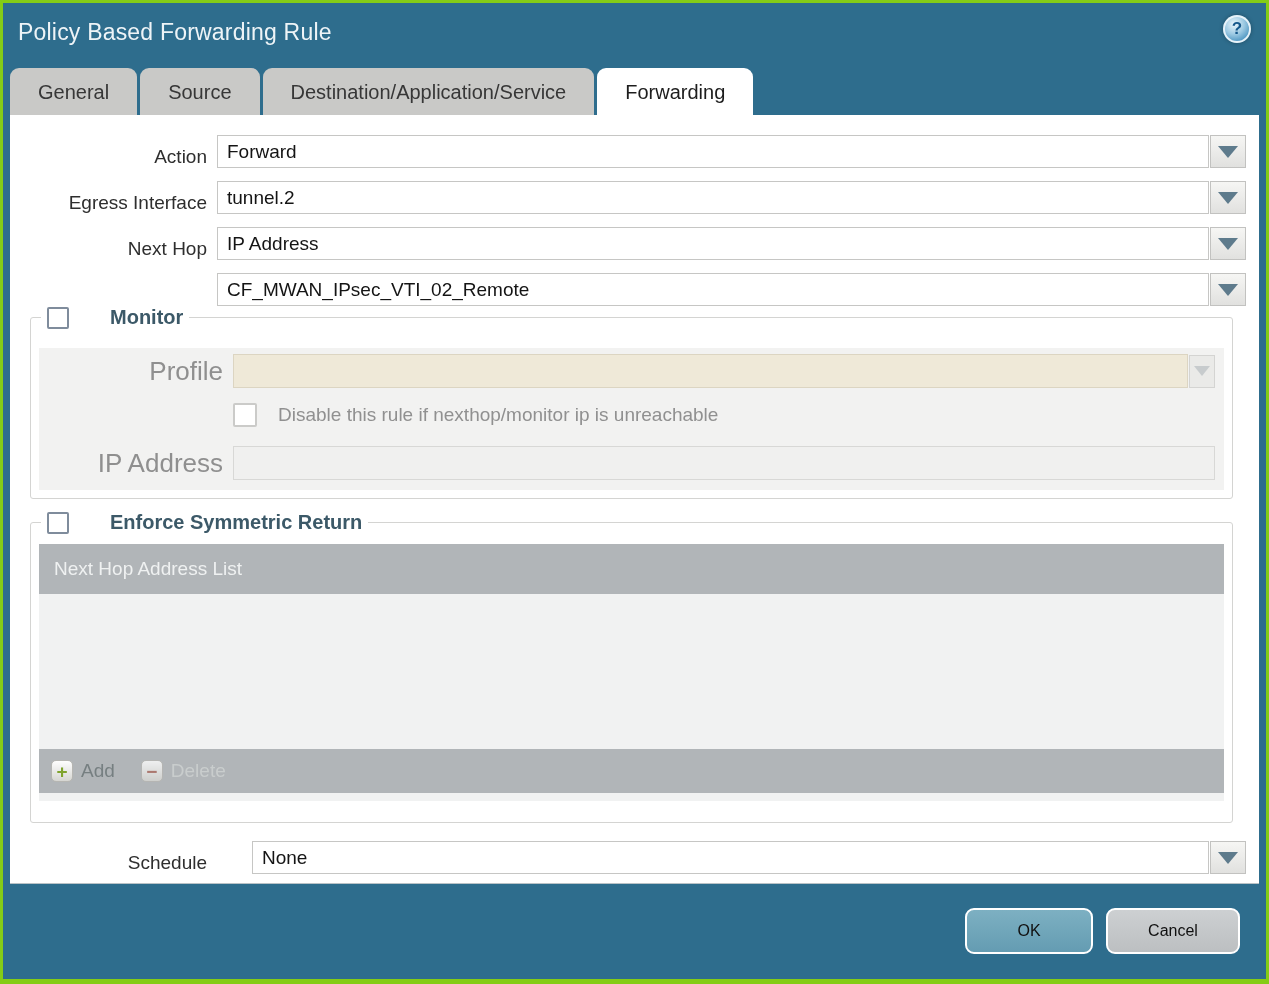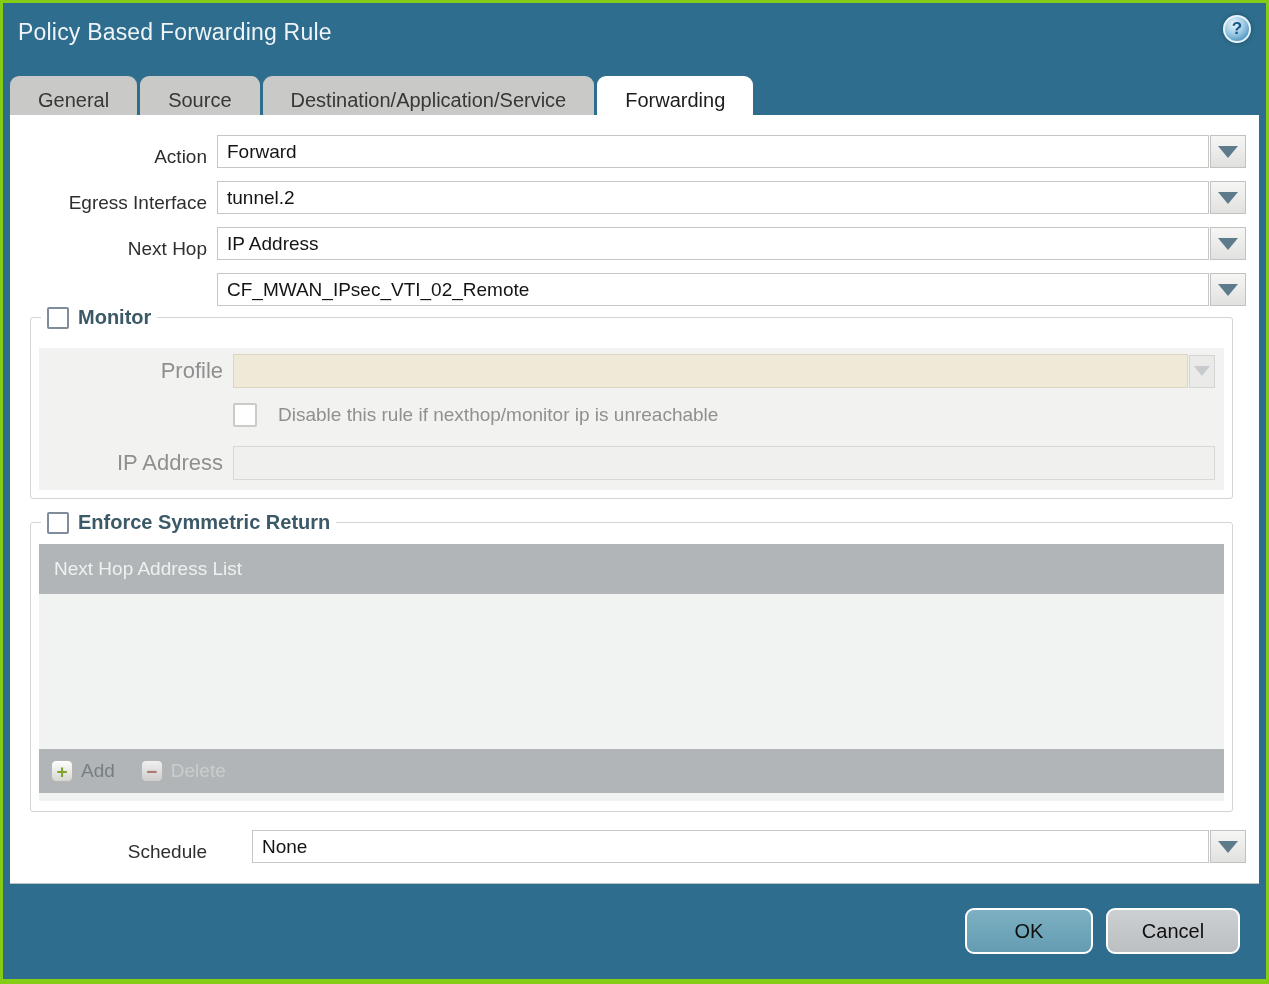--- a/index.html
+++ b/index.html
@@ -19,7 +19,7 @@
   
   .tabs{display:flex;gap:3px;margin-left:7px;height:47px;}
   .tab{background:#c9c9c7;border-radius:9px 9px 0 0;padding:0 28px;line-height:49px;
-    font-size:20px;color:#373737;cursor:pointer;white-space:nowrap;margin-top:8px;}
+    font-size:20px;color:#373737;cursor:pointer;white-space:nowrap;}
   .tab.active{background:#ffffff;color:#1d1d1d;text-align:right;}
 
   

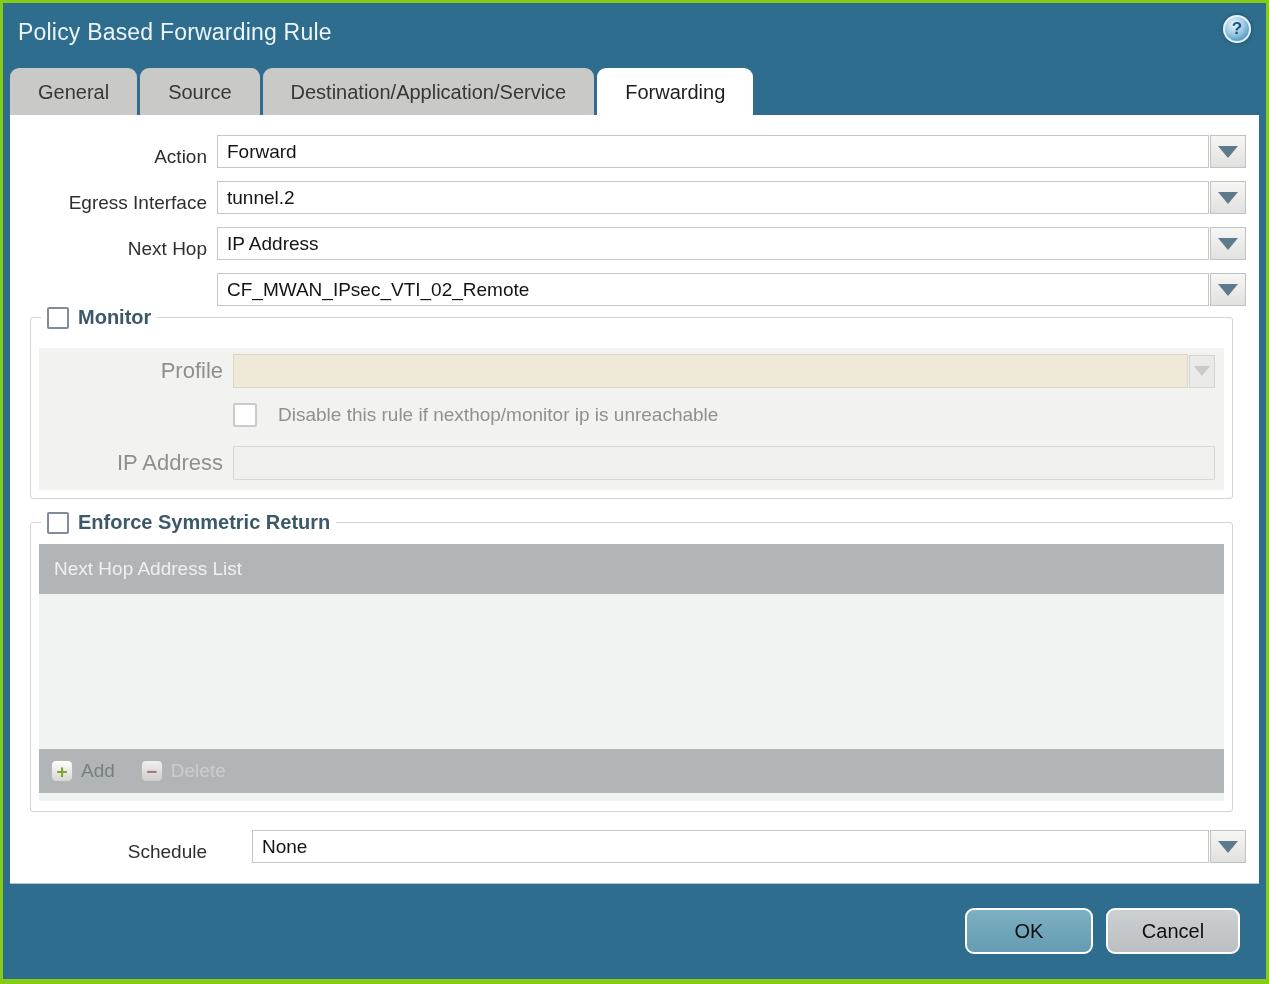--- a/index.html
+++ b/index.html
@@ -44,7 +44,7 @@
   fieldset{border:1px solid #d4d4d2;border-radius:3px;margin:0 13px 0 20px;padding:0 8px 8px 8px;}
   fieldset.enforce{margin-top:12px;padding-bottom:10px;}
   legend{display:flex;align-items:center;gap:9px;padding:0 6px;margin-left:2px;}
-  .fs-title{font-size:20px;font-weight:bold;color:#3c5968;}
+  .fs-title{font-size:20px;font-weight:bold;color:#3c5968;margin-left:32px;}
   .checkbox{width:18px;height:18px;border:2px solid #7f8c9c;border-radius:2px;background:#fff;cursor:pointer;flex:none;}
   .checkbox.disabled{border-color:#cbcbc9;cursor:default;}
 

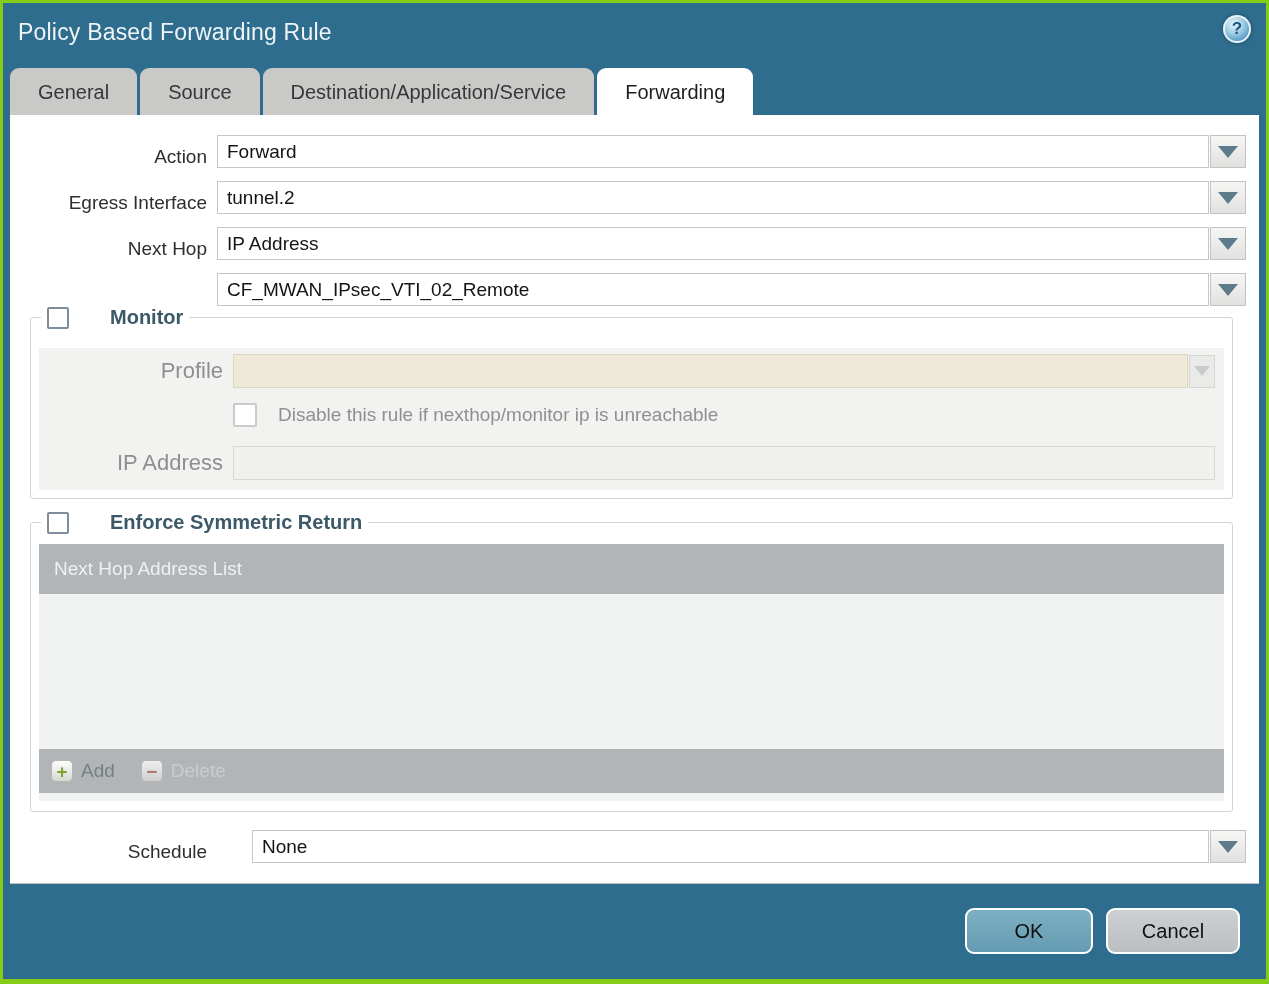--- a/index.html
+++ b/index.html
@@ -50,7 +50,7 @@
 
   .gray-panel{background:#f2f2f1;margin-top:19px;padding:6px 9px 10px 0;}
   .g-row{display:flex;align-items:center;}
-  .g-label{width:184px;text-align:right;padding-right:10px;font-size:22px;color:#8f8f8f;flex:none;}
+  .g-label{width:184px;text-align:right;padding-right:10px;font-size:26px;color:#8f8f8f;flex:none;}
   .g-input{flex:1;height:34px;box-sizing:border-box;border:1px solid #dcd5c2;background:#efe9d8;
     font-family:inherit;font-size:19px;color:#6b6b6b;padding:0 8px;outline:none;min-width:0;}
   .g-input.plain{background:#f0f0ef;border-color:#d8d8d6;}

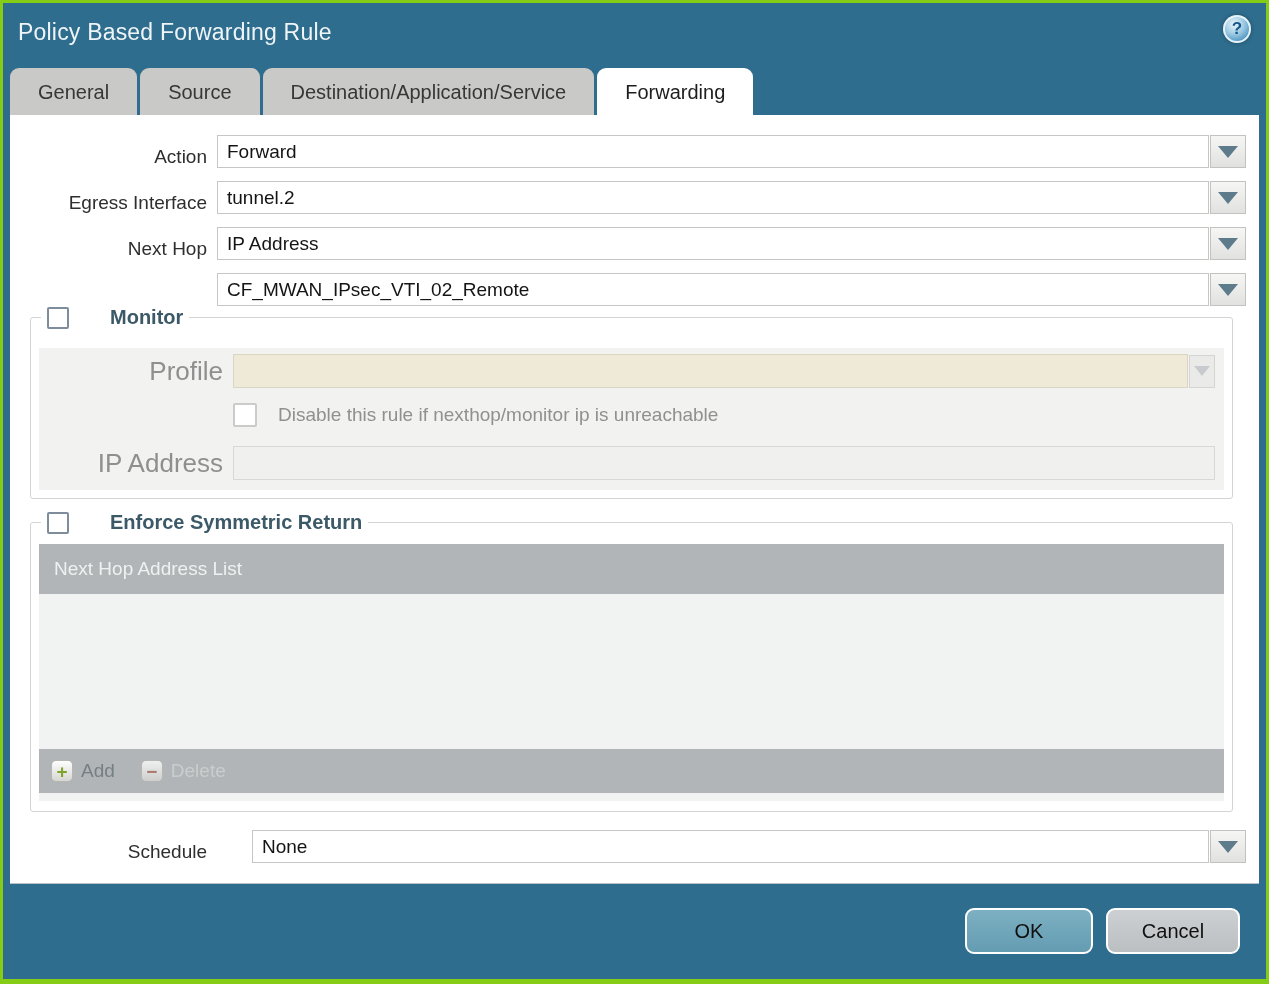--- a/index.html
+++ b/index.html
@@ -42,7 +42,7 @@
 
   
   fieldset{border:1px solid #d4d4d2;border-radius:3px;margin:0 13px 0 20px;padding:0 8px 8px 8px;}
-  fieldset.enforce{margin-top:12px;padding-bottom:10px;}
+  fieldset.enforce{margin-top:12px;padding-bottom:21px;}
   legend{display:flex;align-items:center;gap:9px;padding:0 6px;margin-left:2px;}
   .fs-title{font-size:20px;font-weight:bold;color:#3c5968;margin-left:32px;}
   .checkbox{width:18px;height:18px;border:2px solid #7f8c9c;border-radius:2px;background:#fff;cursor:pointer;flex:none;}

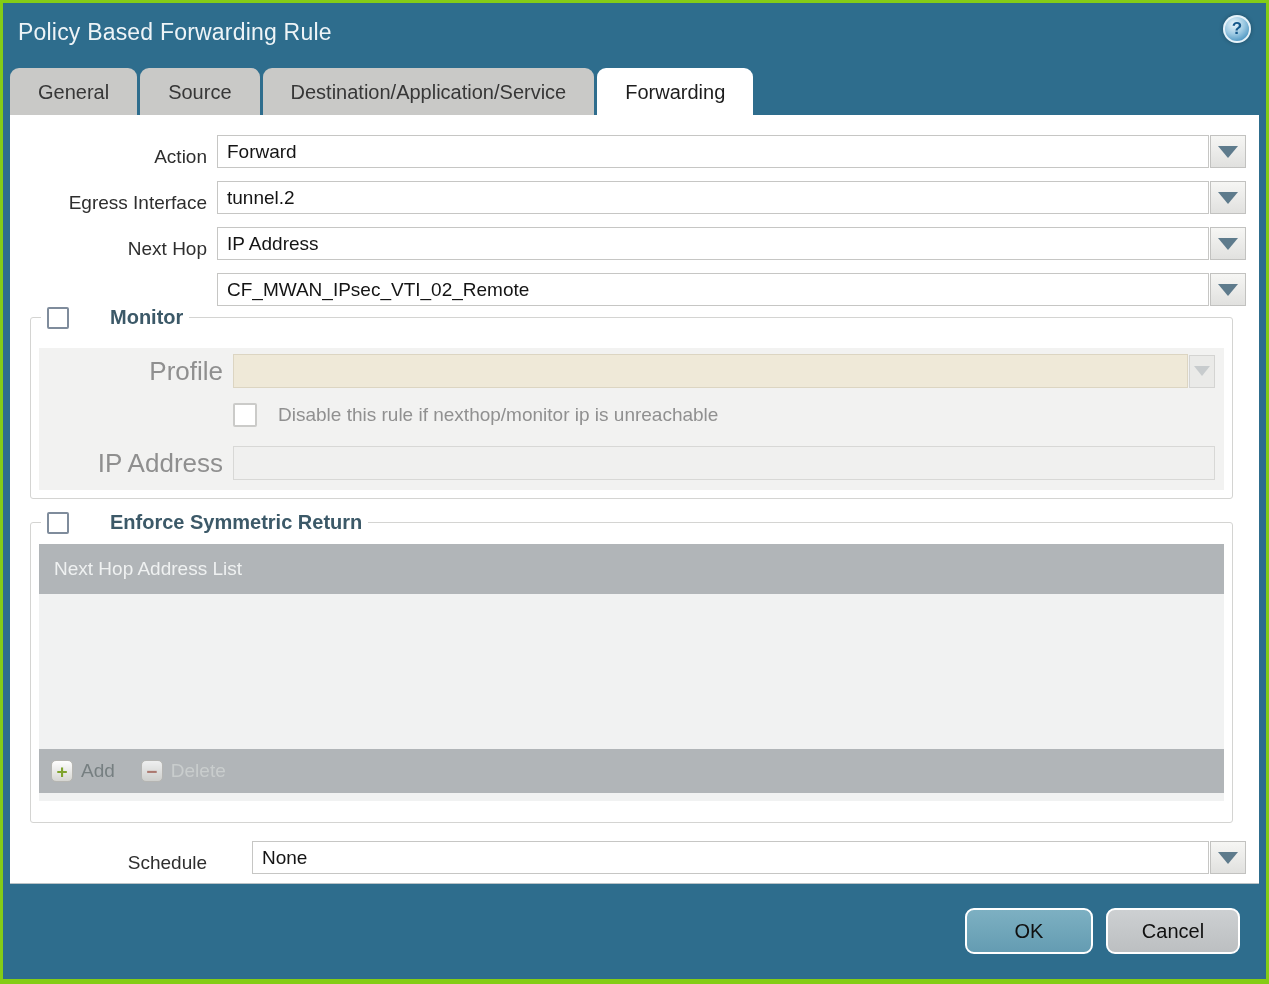--- a/index.html
+++ b/index.html
@@ -81,7 +81,7 @@
   
   .btn-bar{display:flex;justify-content:flex-end;gap:13px;margin:24px 26px 0 0;}
   .btn{height:46px;box-sizing:border-box;border:2px solid #ffffff;border-radius:9px;
-    font-family:inherit;font-size:20px;color:#101010;display:flex;align-items:center;justify-content:center;cursor:pointer;}
+    font-family:inherit;font-size:16px;color:#101010;display:flex;align-items:center;justify-content:center;cursor:pointer;}
   .btn.ok{width:128px;background:linear-gradient(#7db0c2,#649cb2);}
   .btn.cancel{width:134px;background:linear-gradient(#cdd0d2,#bcbfc1);}
 </style>

